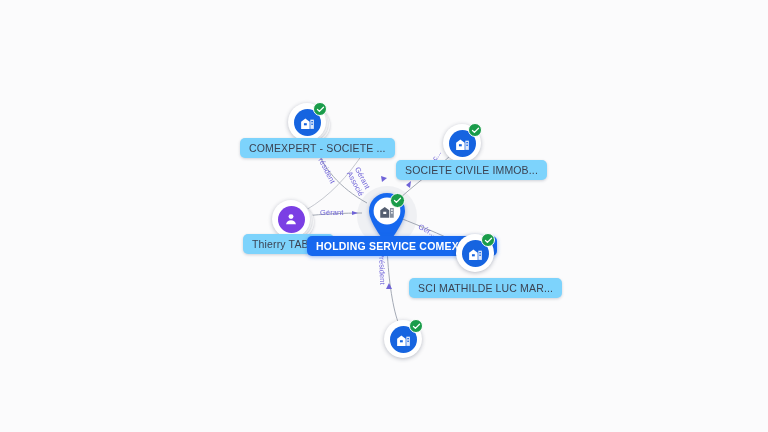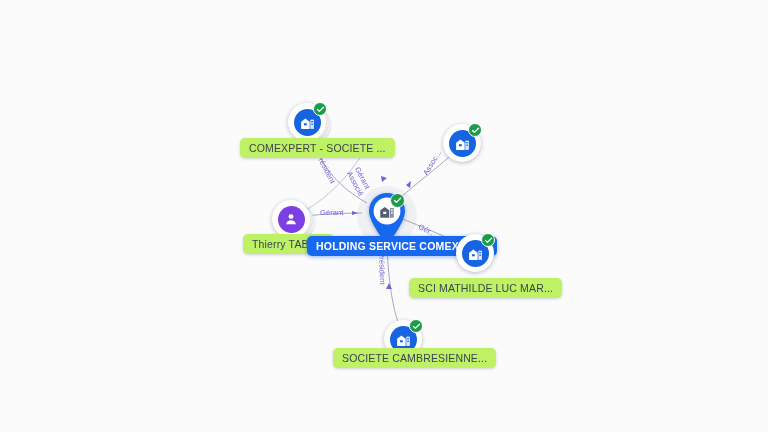--- a/index.html
+++ b/index.html
@@ -56,7 +56,7 @@
     position:absolute;white-space:nowrap;
     font-size:10.5px;letter-spacing:.15px;
     padding:4px 9px;border-radius:5px;
-    background:#bef264;color:#3b4252;
+    background:#7dd3fc;color:#3b4252;
     box-shadow:0 1px 3px rgba(30,40,70,.2);
   }
   .label.selected{

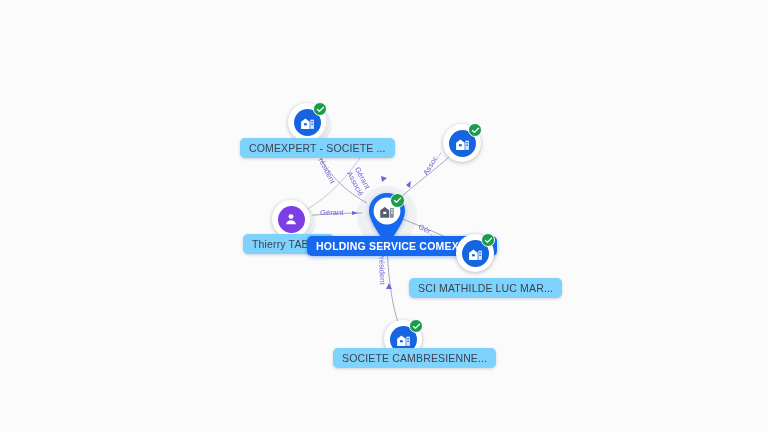--- a/index.html
+++ b/index.html
@@ -162,6 +162,7 @@
       </div>
     </div>
   </div>
+  <div class="label" style="left:396px;top:160px;">SOCIETE CIVILE IMMOB...</div>
 
   <div class="node" style="left:272px;top:200px;">
     <div class="icon-stack">

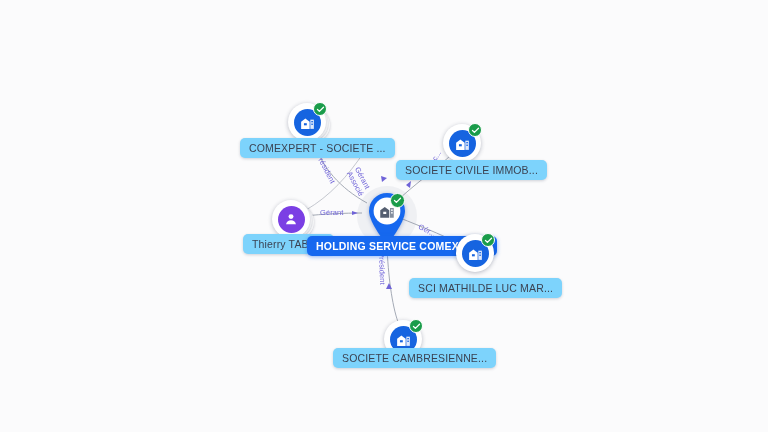--- a/index.html
+++ b/index.html
@@ -247,7 +247,6 @@
       </div>
     </div>
   </div>
-  <div class="label" style="left:333px;top:348px;">SOCIETE CAMBRESIENNE...</div>
 
 </div>
 

